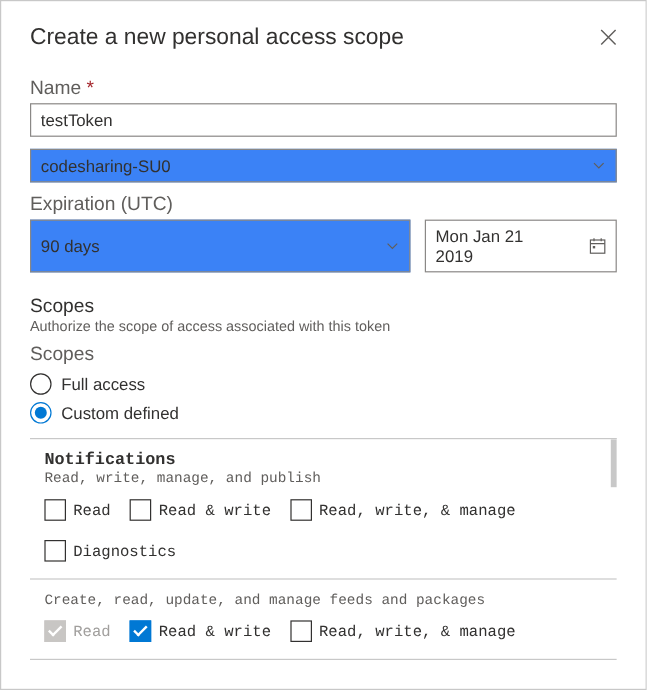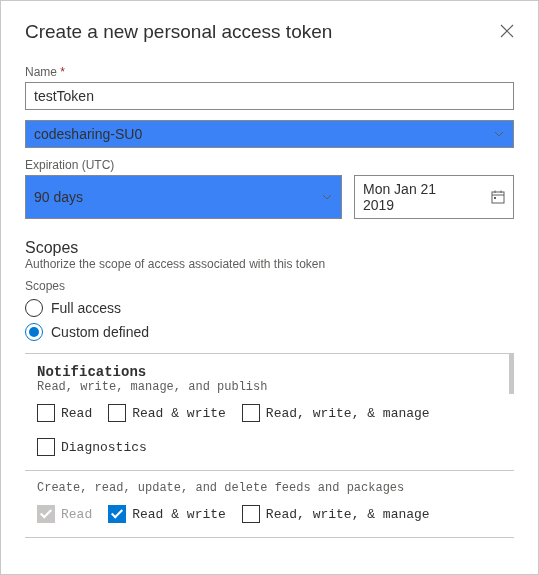--- a/index.html
+++ b/index.html
@@ -207,7 +207,7 @@
 <div class="panel">
 
   <div class="header">
-    <div class="title">Create a new personal access token</div>
+    <div class="title">Create a new personal access scope</div>
     <button class="close">
       <span>
         <svg width="14" height="14" viewBox="0 0 14 14">

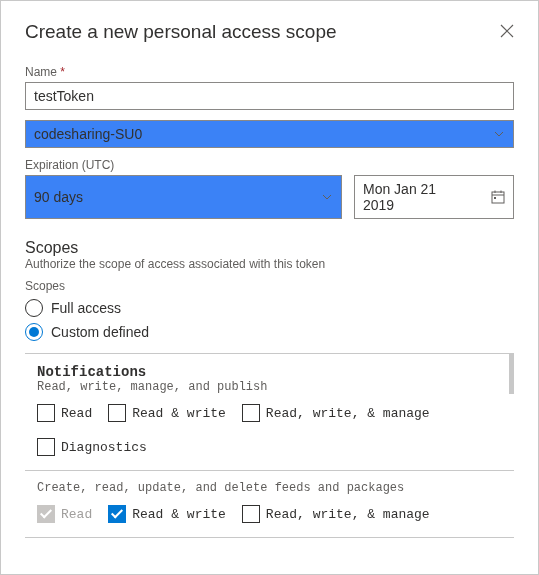--- a/index.html
+++ b/index.html
@@ -41,7 +41,7 @@
     line-height: 1;
   }
   .field-label {
-    font-size: 12px;
+    font-size: 16px;
     color: #605e5c;
     margin-bottom: 3px;
     display: block;

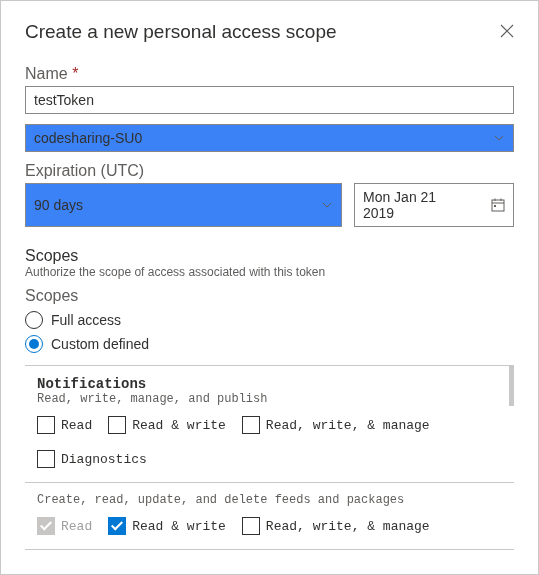--- a/index.html
+++ b/index.html
@@ -294,7 +294,7 @@
           </div>
         </div>
         <div class="scope-section">
-          <div class="scope-desc">Create, read, update, and delete feeds and packages</div>
+          <div class="scope-desc">Create, read, update, and manage feeds and packages</div>
           <div class="cb-row">
             <div class="cb disabled">
               <div class="cb-box checked disabled"></div>

